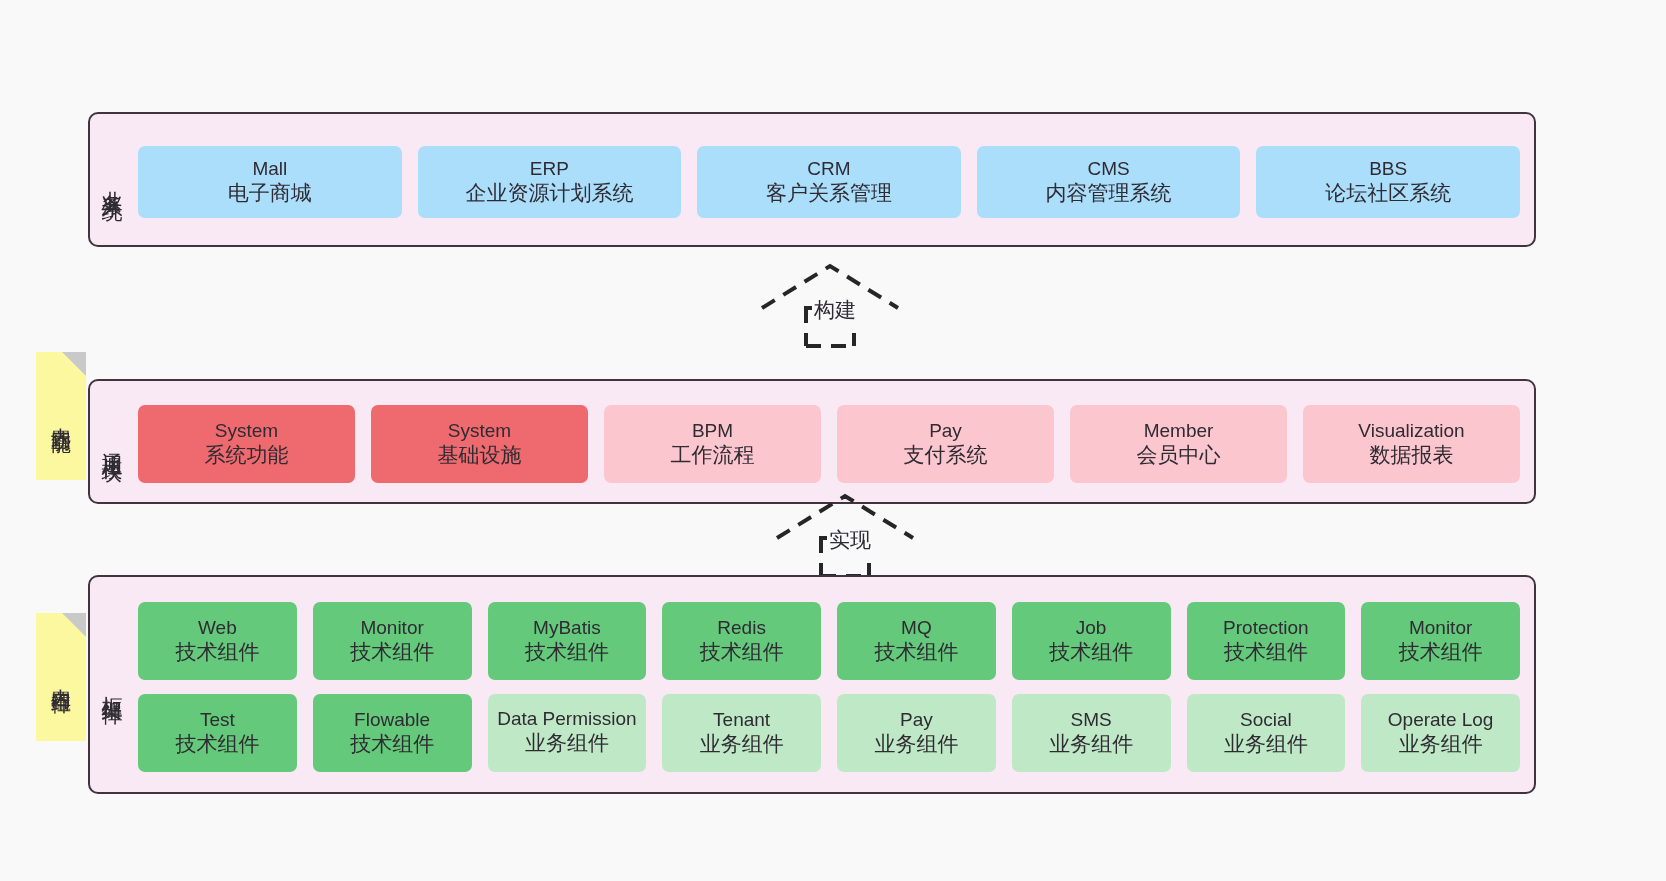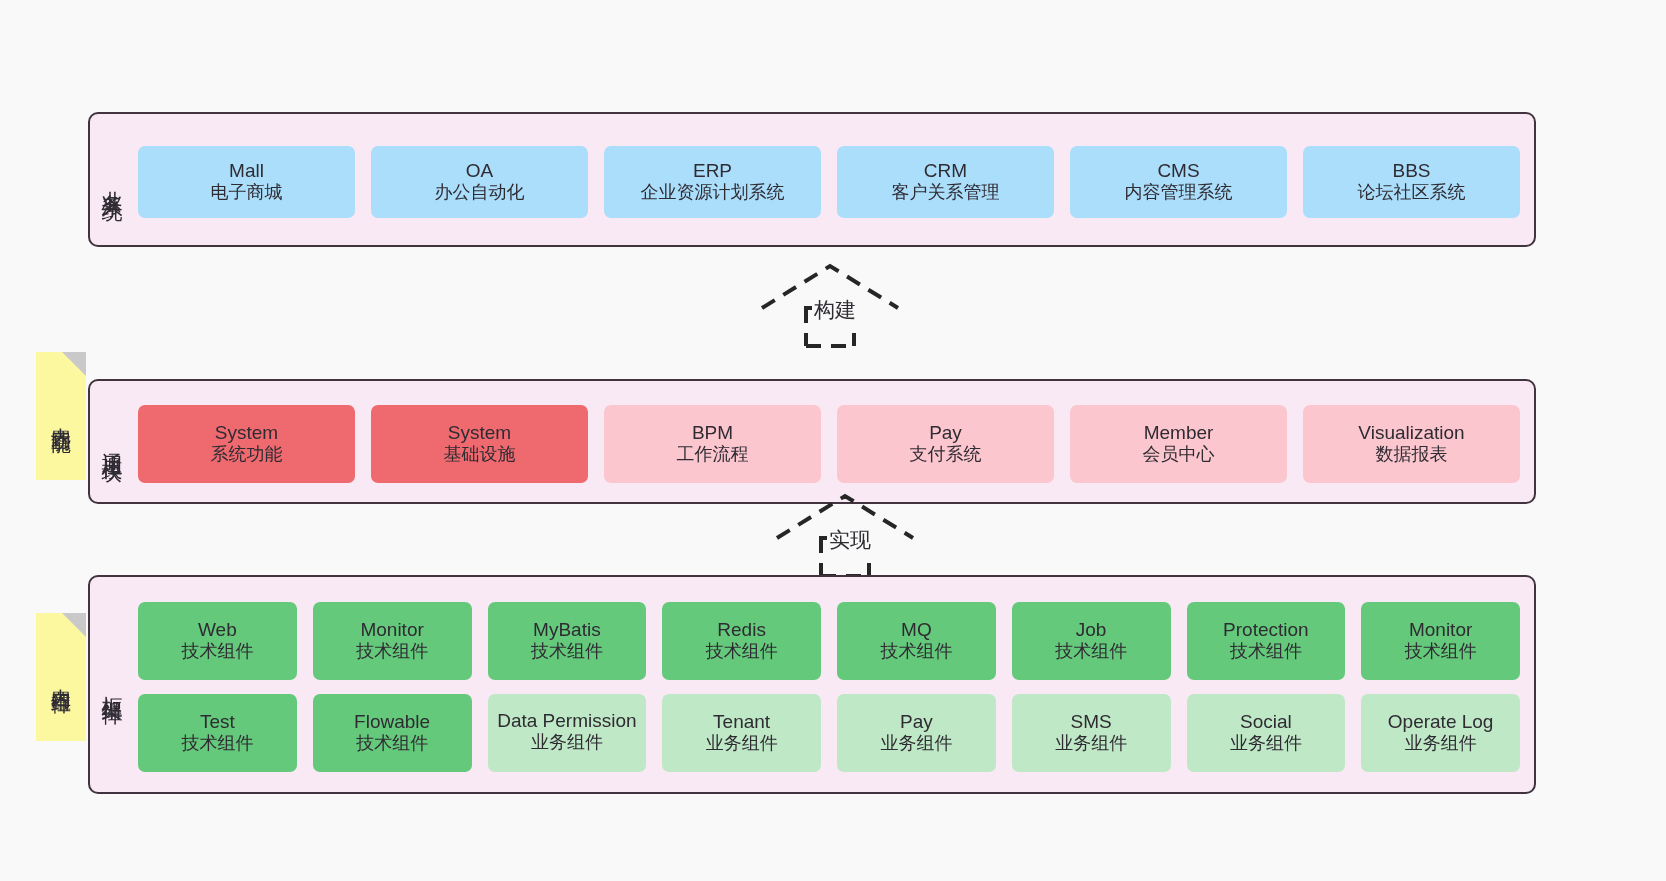--- a/index.html
+++ b/index.html
@@ -118,10 +118,6 @@
           <span class="n-cn">电子商城</span>
         </div>
         <div class="node blue">
-          <span class="n-en">OA</span>
-          <span class="n-cn">办公自动化</span>
-        </div>
-        <div class="node blue">
           <span class="n-en">ERP</span>
           <span class="n-cn">企业资源计划系统</span>
         </div>

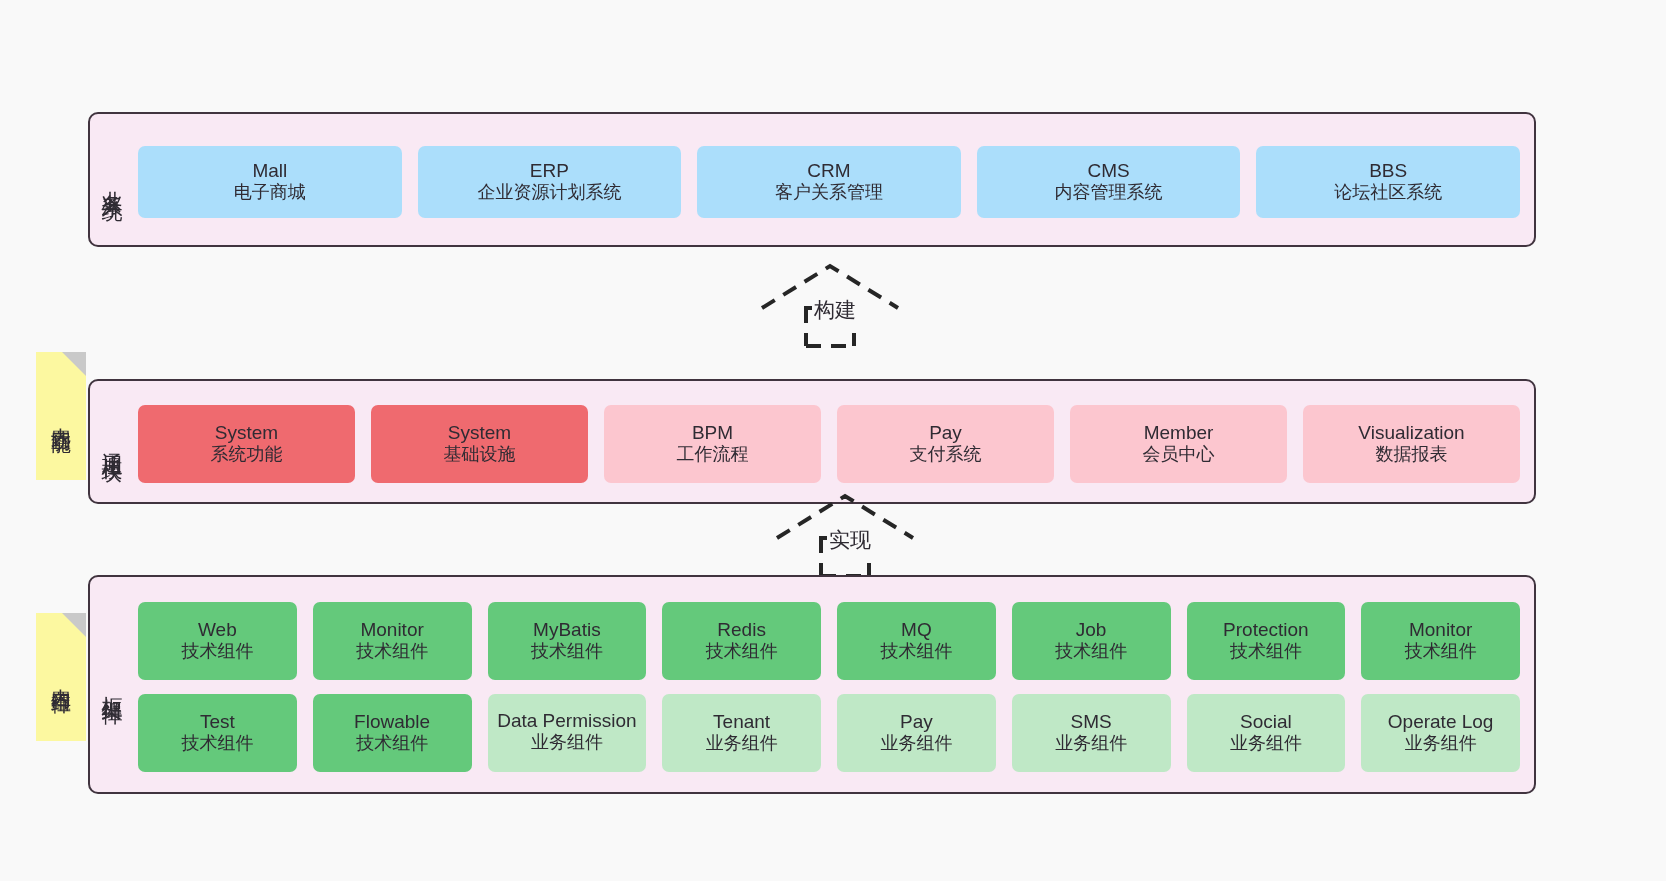--- a/index.html
+++ b/index.html
@@ -60,7 +60,7 @@
     user-select: none;
   }
   .node .n-en { font-size: 19px; }
-  .node .n-cn { font-size: 18px; }
+  .node .n-cn { font-size: 21px; }
   .blue  { background: #abdefb; }
   .red   { background: #ef6a6f; }
   .pink  { background: #fcc6cf; }

